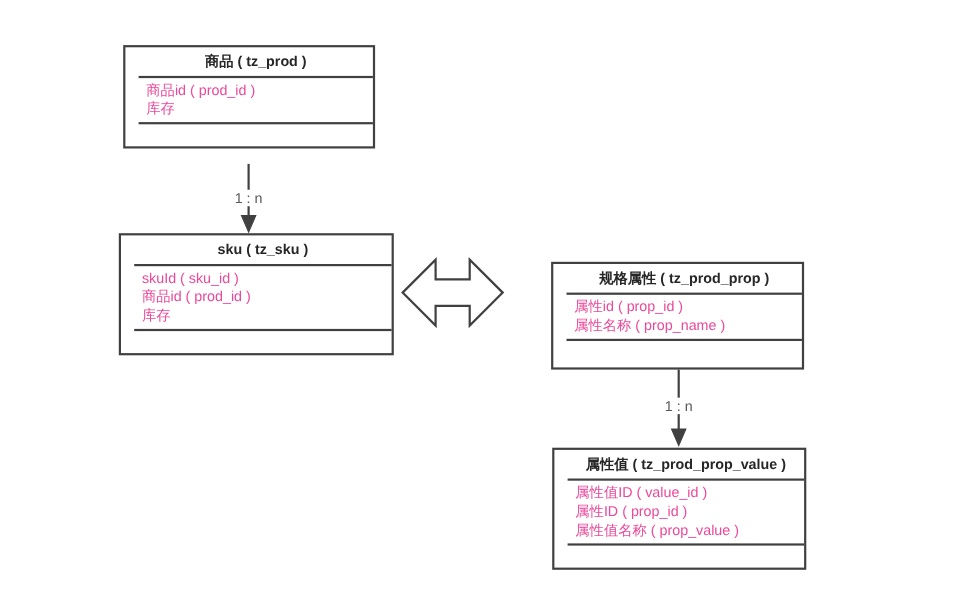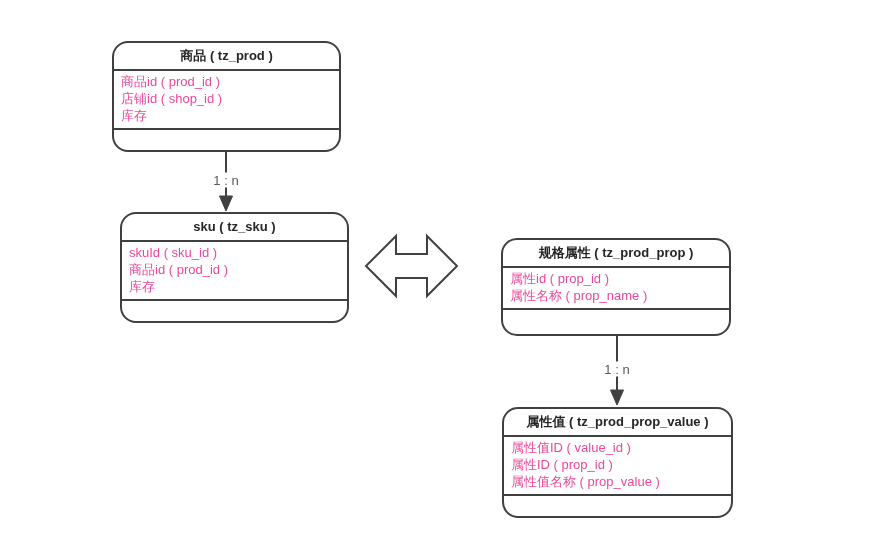--- a/index.html
+++ b/index.html
@@ -19,8 +19,9 @@
     position: absolute;
     background: #ffffff;
     border: 2px solid #404040;
-    border-radius: 16px;
+    border-radius: 0;
     box-sizing: border-box;
+    padding-left: 12px;
   }
   .entity-title {
     font-size: 13px;

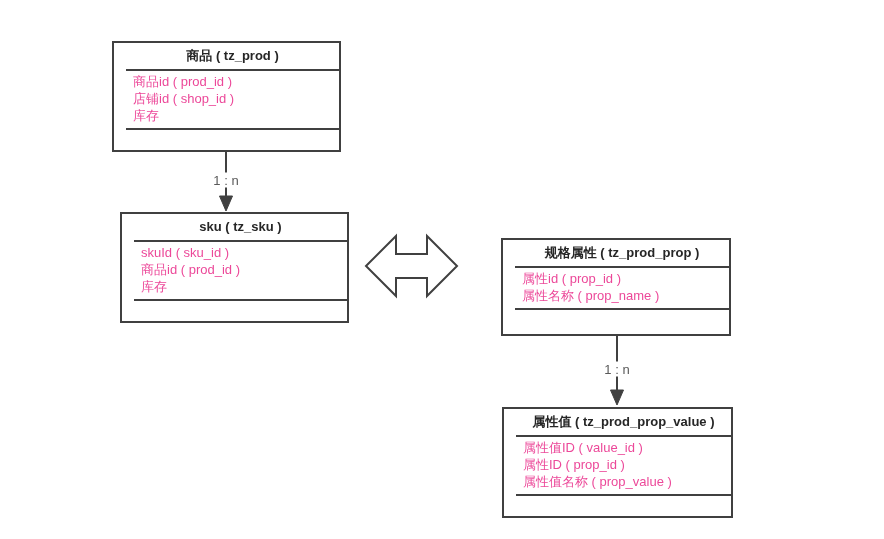--- a/index.html
+++ b/index.html
@@ -92,7 +92,6 @@
     <div class="entity-title">商品 ( tz_prod )</div>
     <div class="entity-fields">
       <div class="field">商品id ( prod_id )</div>
-      <div class="field">店铺id ( shop_id )</div>
       <div class="field">库存</div>
     </div>
     <div class="entity-footer"></div>

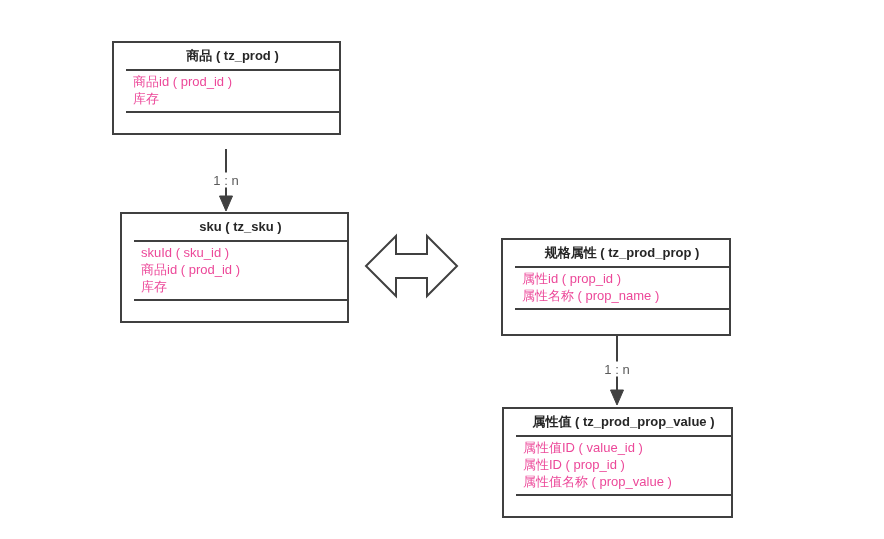--- a/index.html
+++ b/index.html
@@ -45,7 +45,7 @@
   .footer-tall { height: 24px; }
 
   .e-prod  { left: 112px; top: 41px;  width: 229px; }
-  .e-sku   { left: 120px; top: 212px; width: 229px; }
+  .e-sku   { left: 108px; top: 212px; width: 250px; }
   .e-prop  { left: 501px; top: 238px; width: 230px; }
   .e-value { left: 502px; top: 407px; width: 231px; }
 

